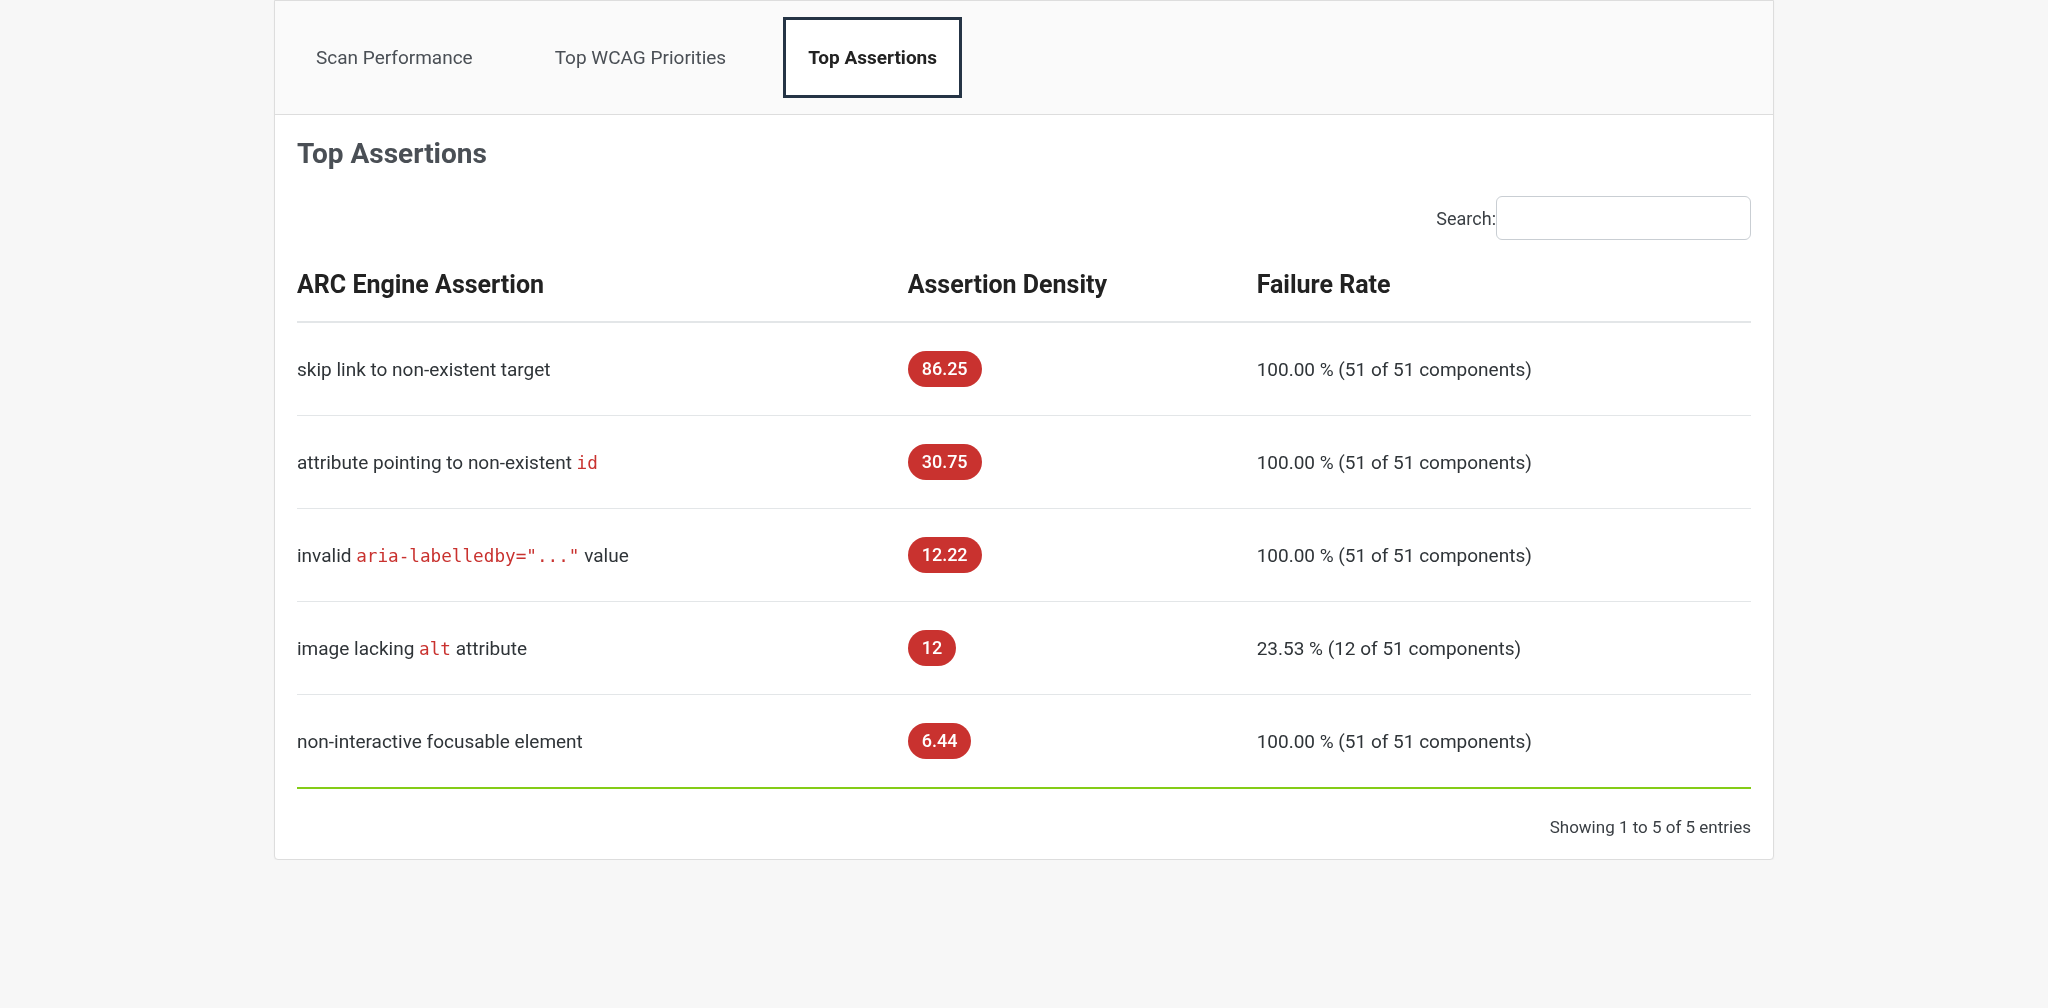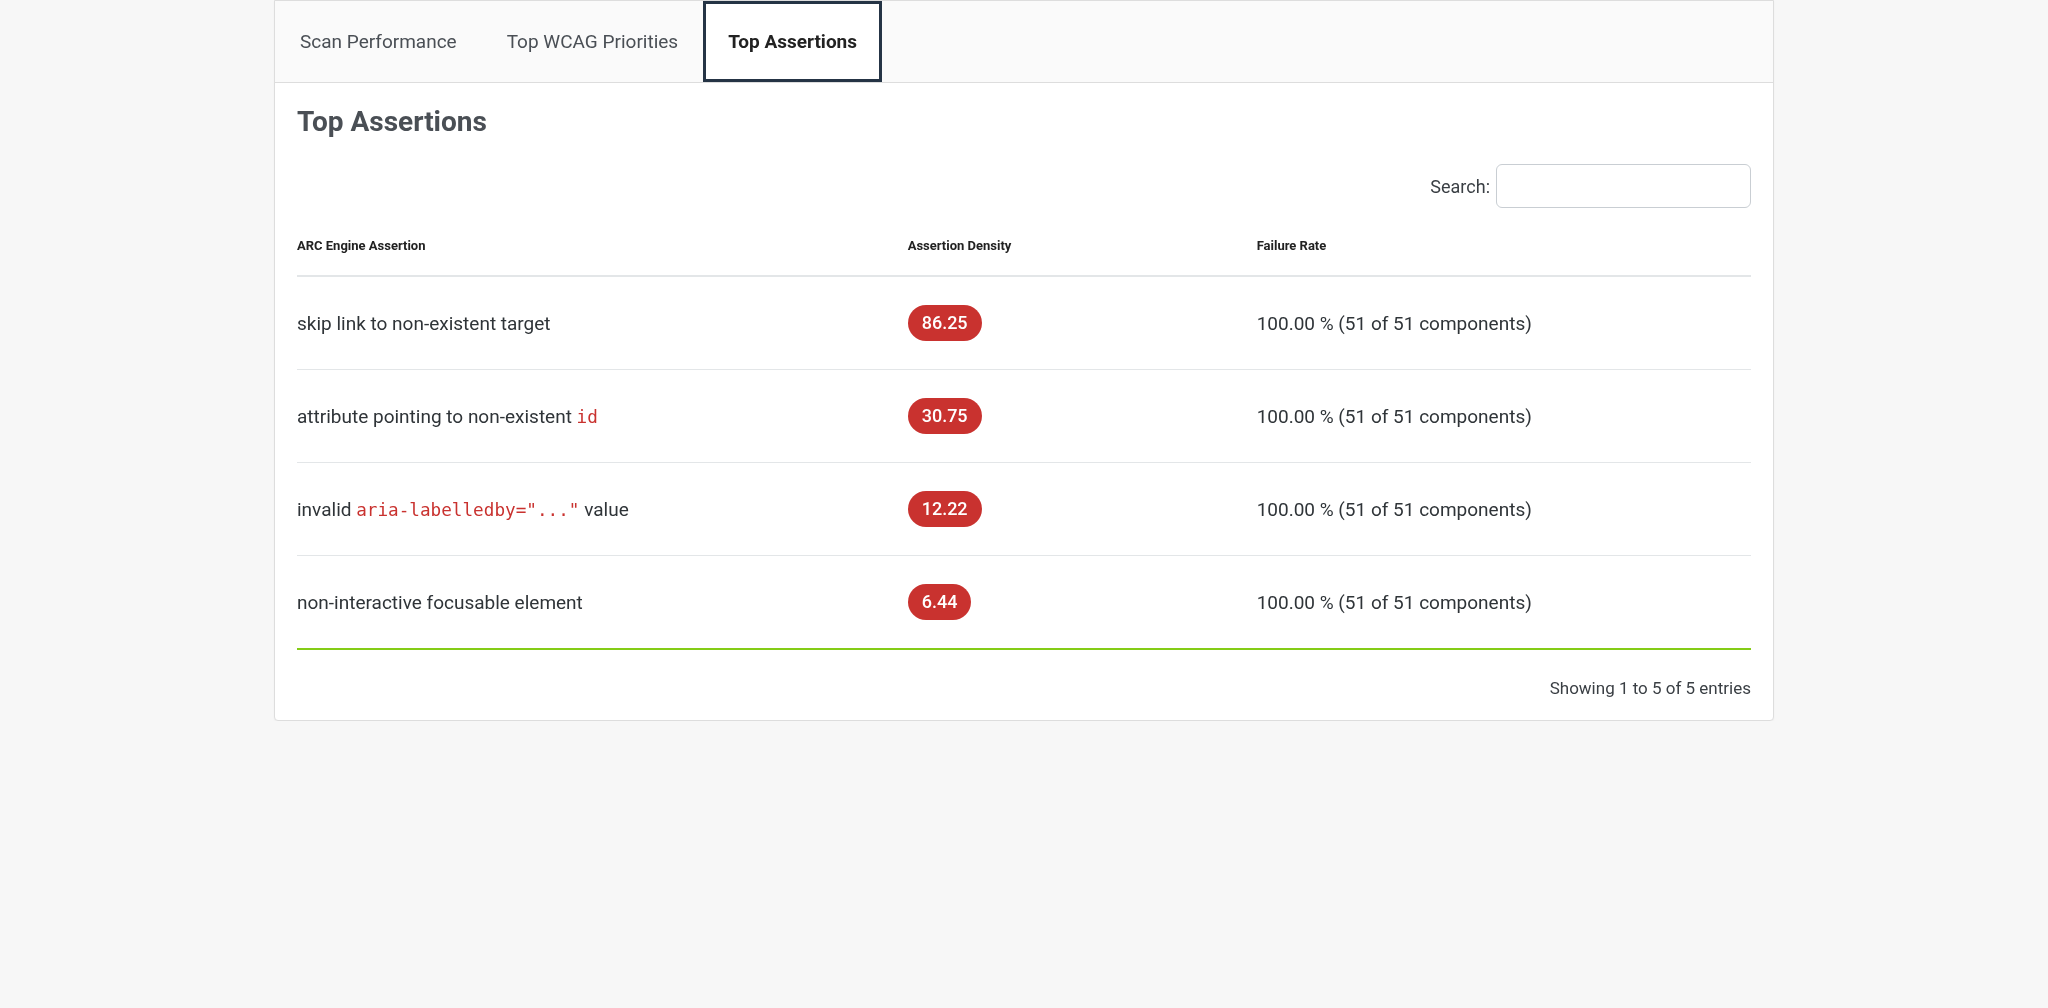--- a/index.html
+++ b/index.html
@@ -29,7 +29,7 @@
     color: #4a4f55;
     cursor: pointer;
     border: 3px solid transparent;
-    margin: 0;
+    margin: 16px;
     background: transparent;
     font-family: inherit;
   }

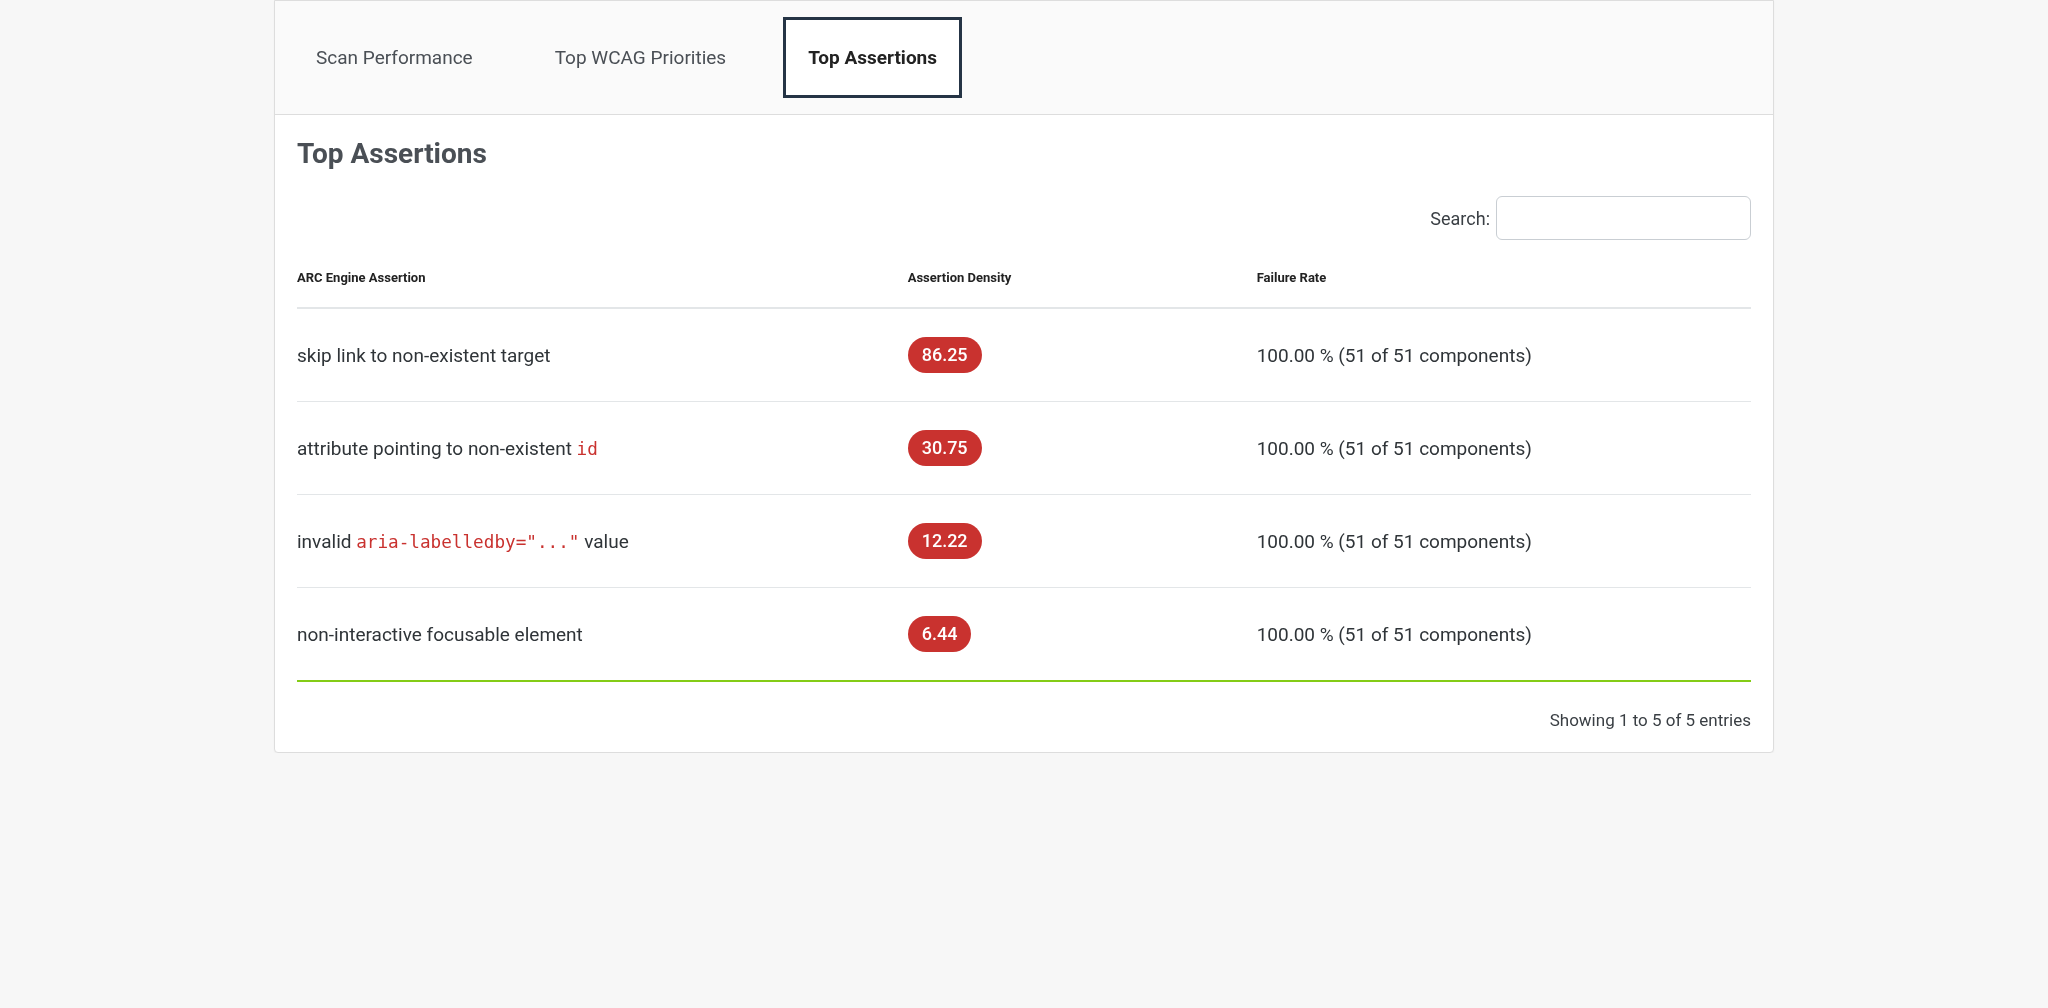--- a/index.html
+++ b/index.html
@@ -52,7 +52,7 @@
     display: flex;
     justify-content: flex-end;
     align-items: center;
-    gap: 6px;
+    gap: 0;
     margin-bottom: 16px;
     font-size: 18px;
     color: #3a3f44;

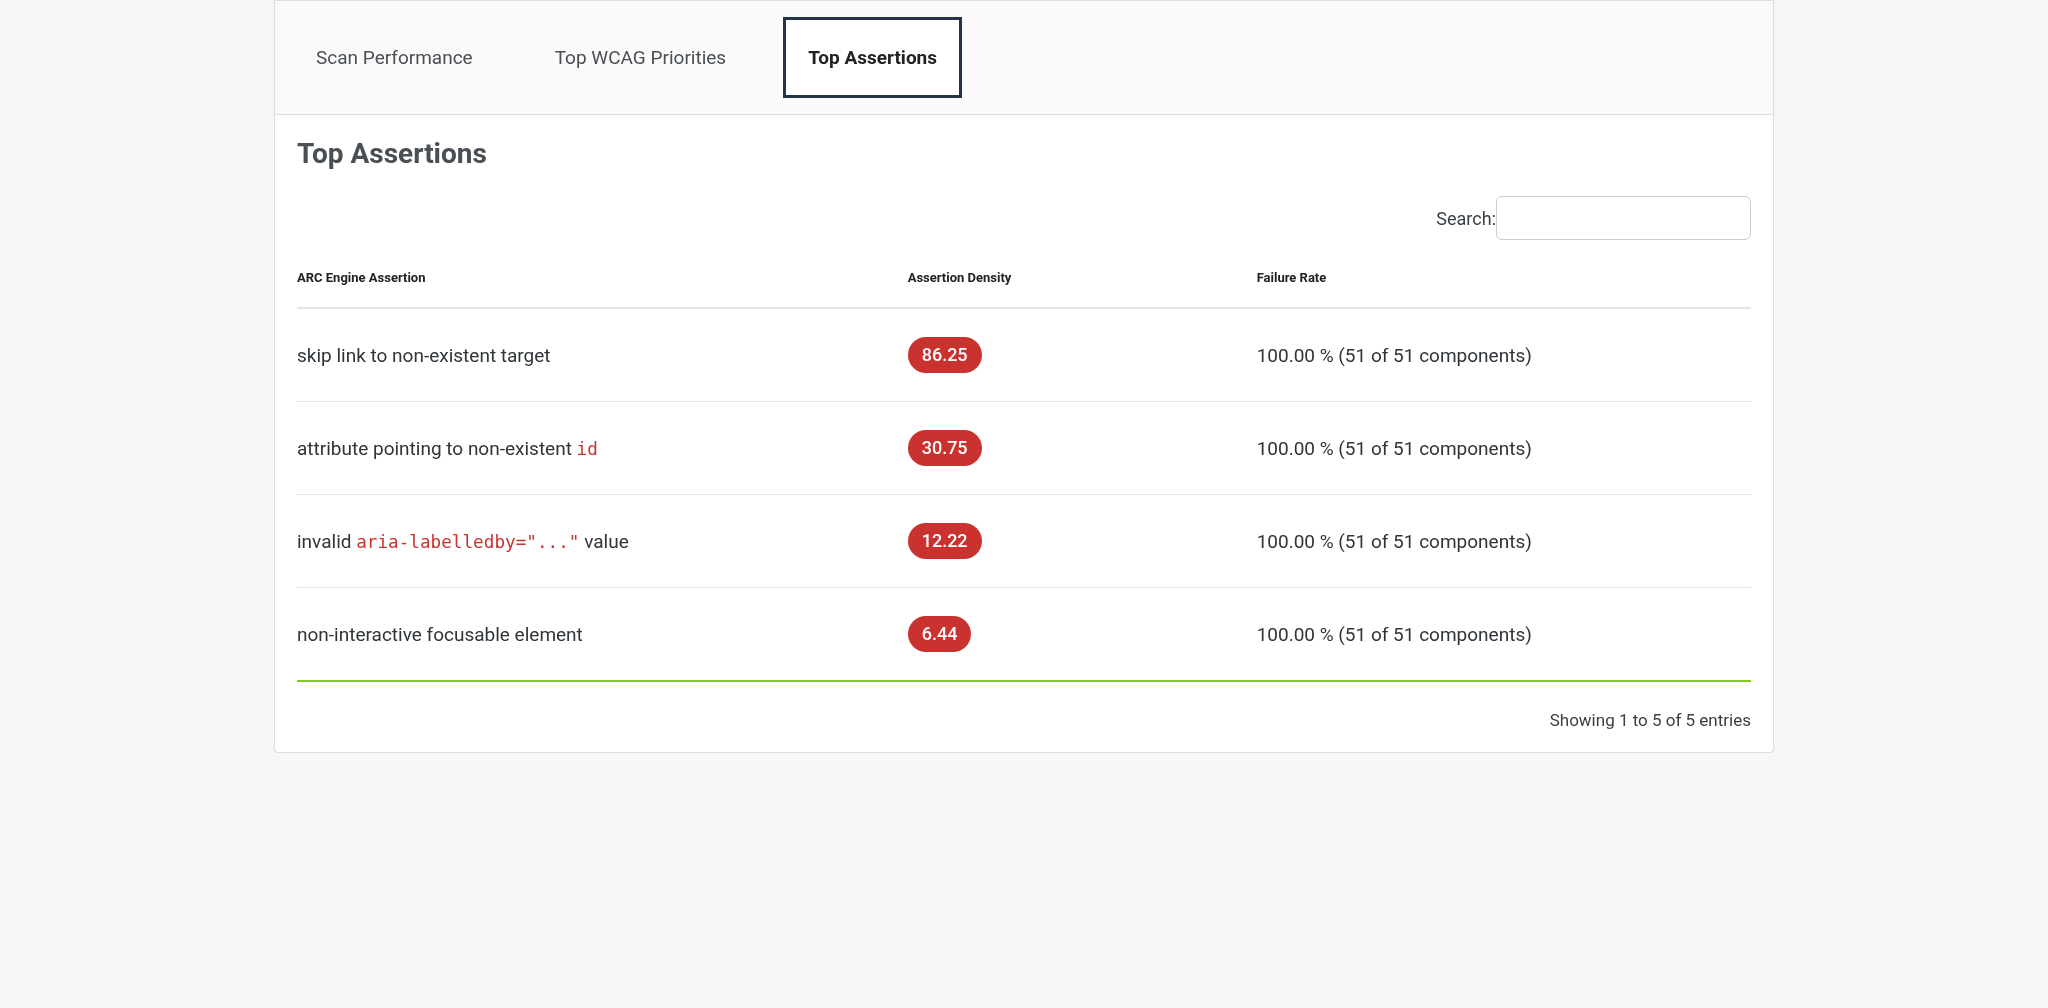--- a/index.html
+++ b/index.html
@@ -73,7 +73,7 @@
   }
   table.data th {
     text-align: left;
-    font-size: 13px;
+    font-size: 25px;
     font-weight: 700;
     color: #222;
     padding: 14px 0 22px 0;

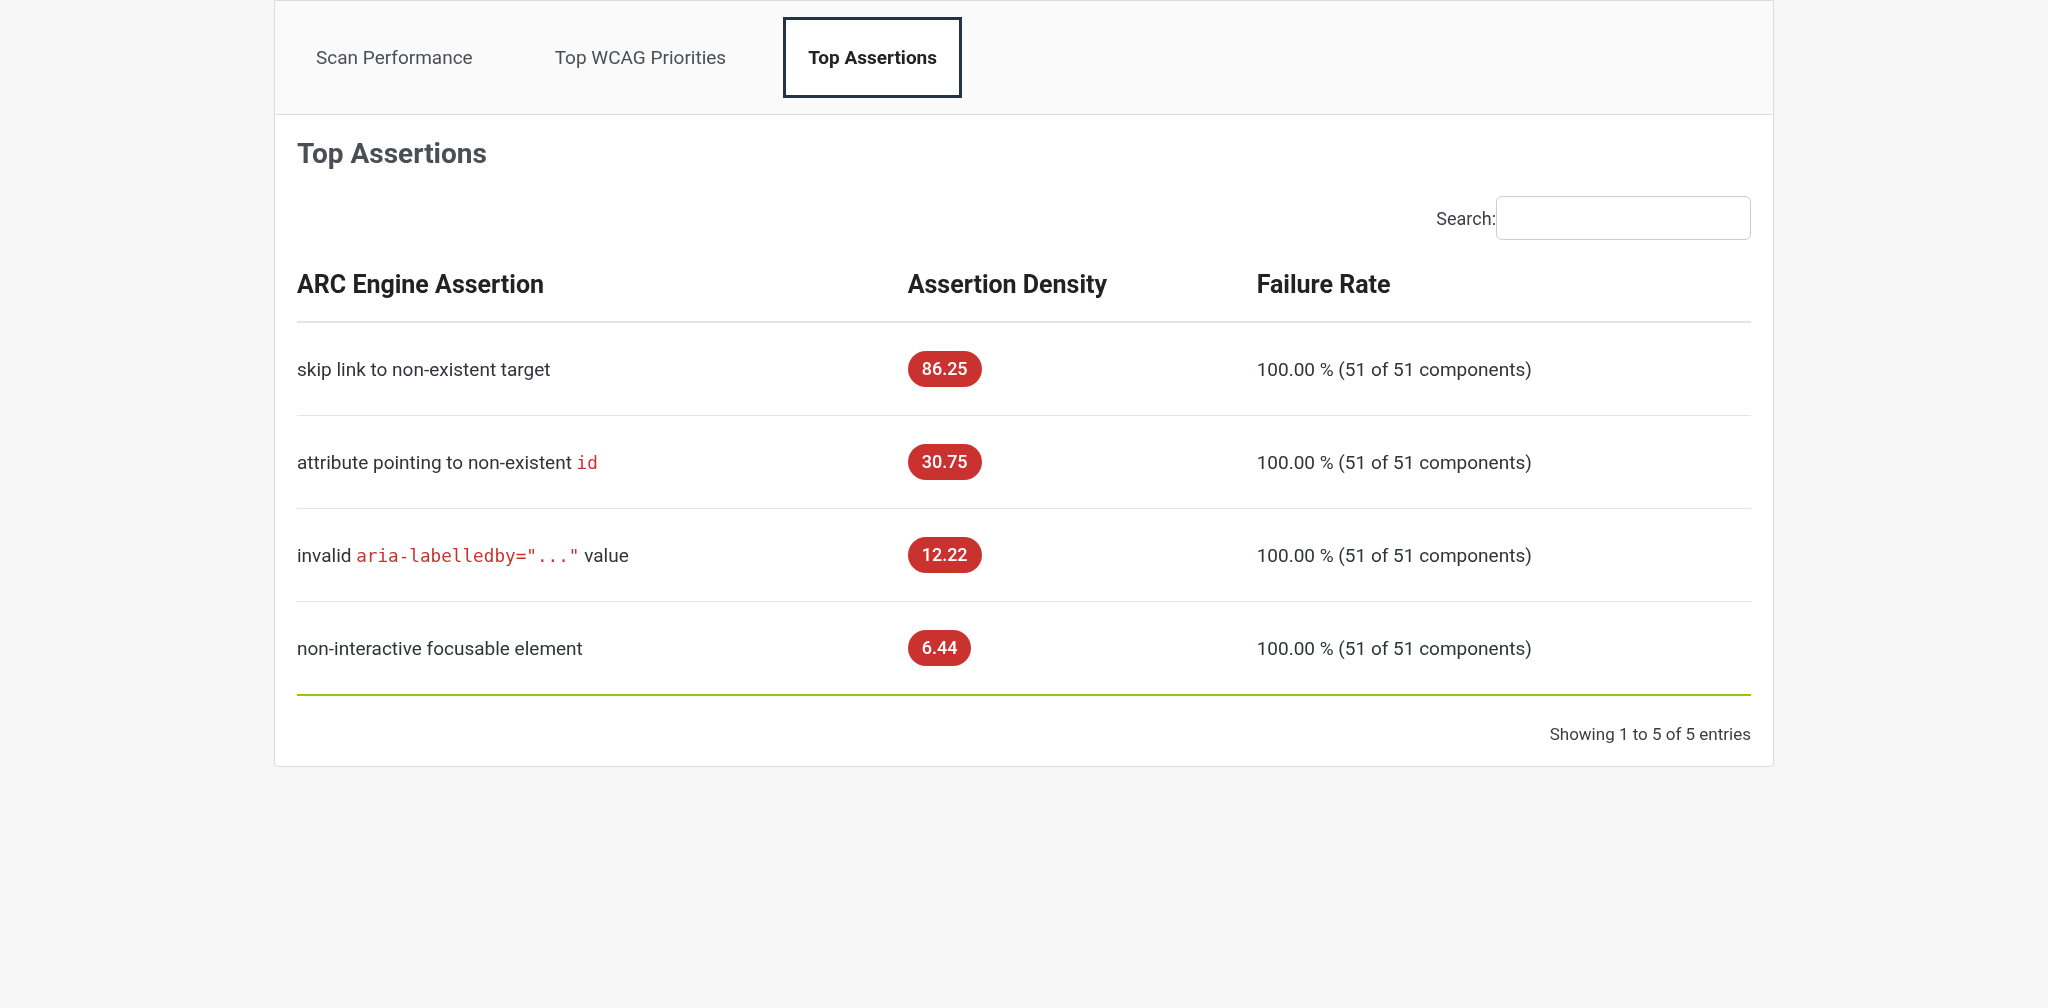--- a/index.html
+++ b/index.html
@@ -163,6 +163,11 @@
             <td>100.00 % (51 of 51 components)</td>
           </tr>
           <tr>
+            <td>image lacking <code class="inline">alt</code> attribute</td>
+            <td><span class="pill">12</span></td>
+            <td>23.53 % (12 of 51 components)</td>
+          </tr>
+          <tr>
             <td>non-interactive focusable element</td>
             <td><span class="pill">6.44</span></td>
             <td>100.00 % (51 of 51 components)</td>

